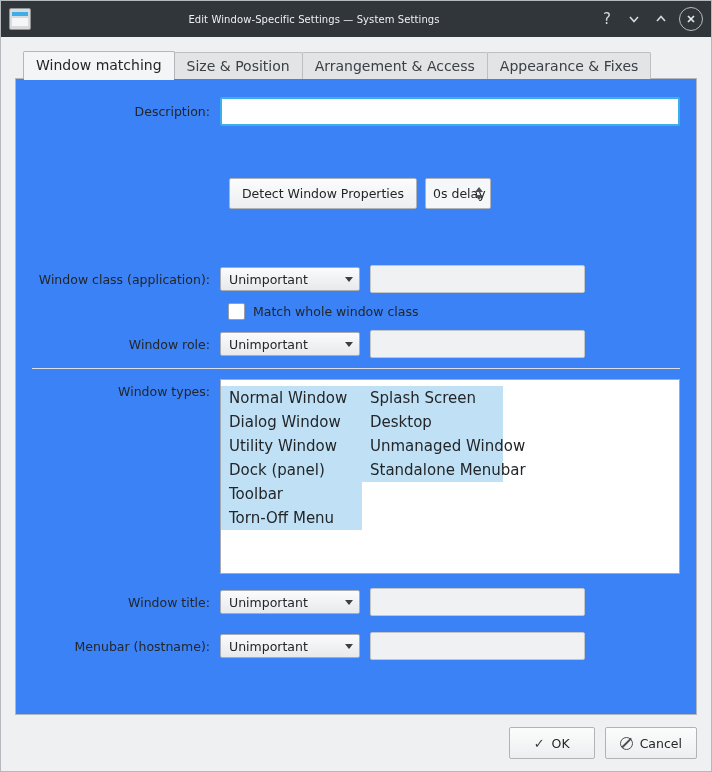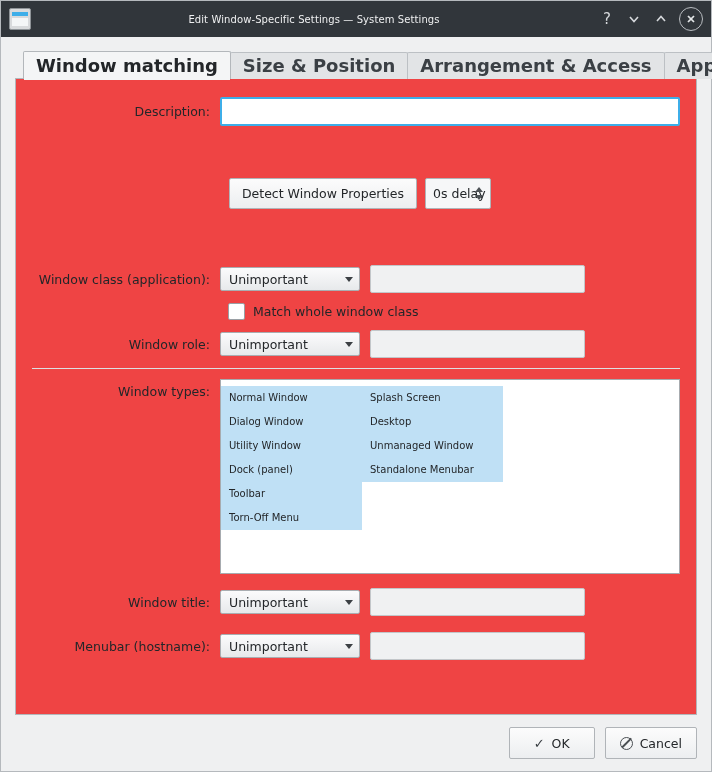--- a/index.html
+++ b/index.html
@@ -98,9 +98,8 @@
     color: #3b4045;
     border-radius: 2px 2px 0 0;
     margin-right: -1px;
-    font-size: 18px;
+    font-size: 14px;
     white-space: nowrap;
-    font-weight: bold;
   }
   .tab.active {
     background: #f4f5f6;

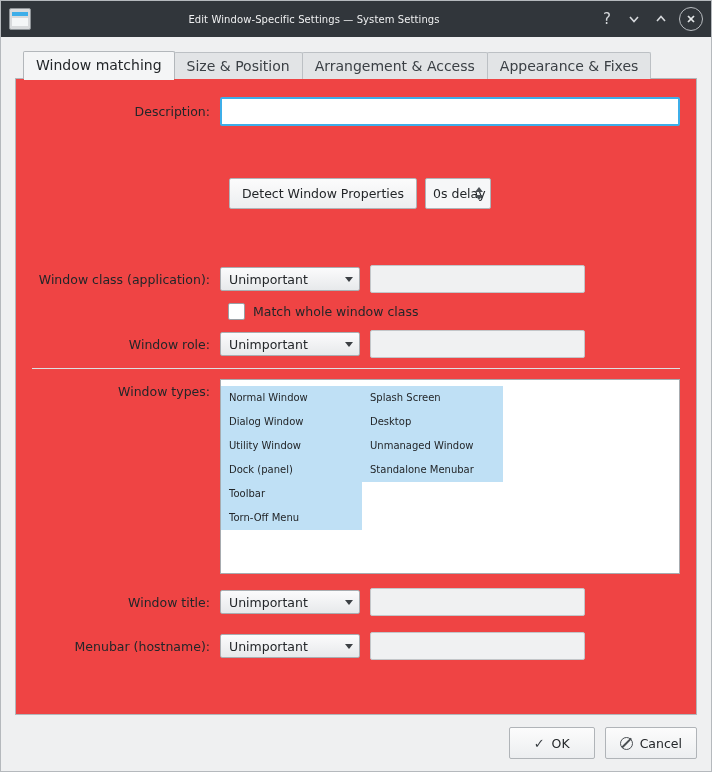--- a/index.html
+++ b/index.html
@@ -117,7 +117,7 @@
   #tabpage {
     flex: 1 1 auto;
     border: 1px solid #b3b7bb;
-    background: #ef4444;
+    background: #3b82f6;
     margin-top: -1px;
     padding: 18px 16px 10px 16px;
     min-height: 0;

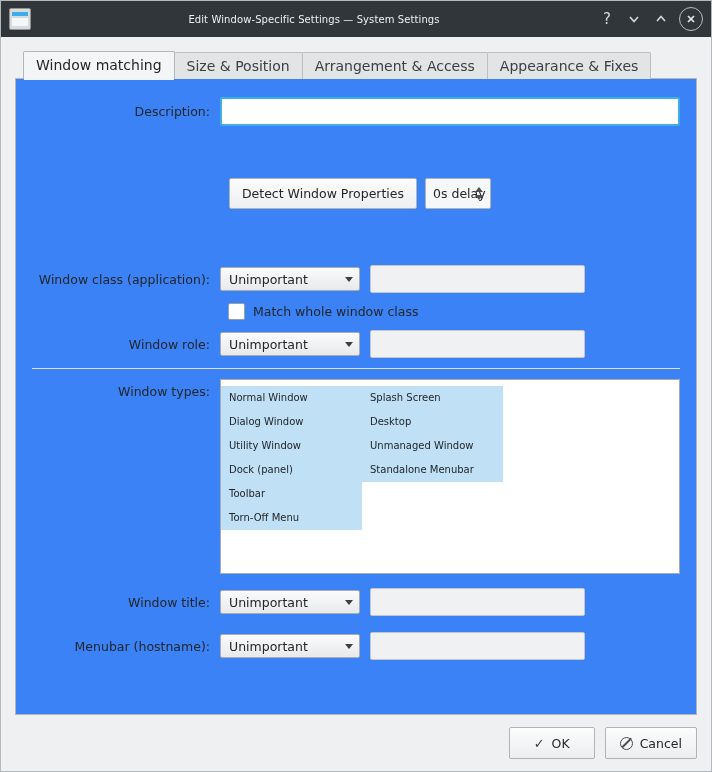--- a/index.html
+++ b/index.html
@@ -262,7 +262,7 @@
     height: 24px;
     line-height: 24px;
     padding-left: 8px;
-    font-size: 10px;
+    font-size: 15px;
     color: #232629;
     white-space: nowrap;
   }

